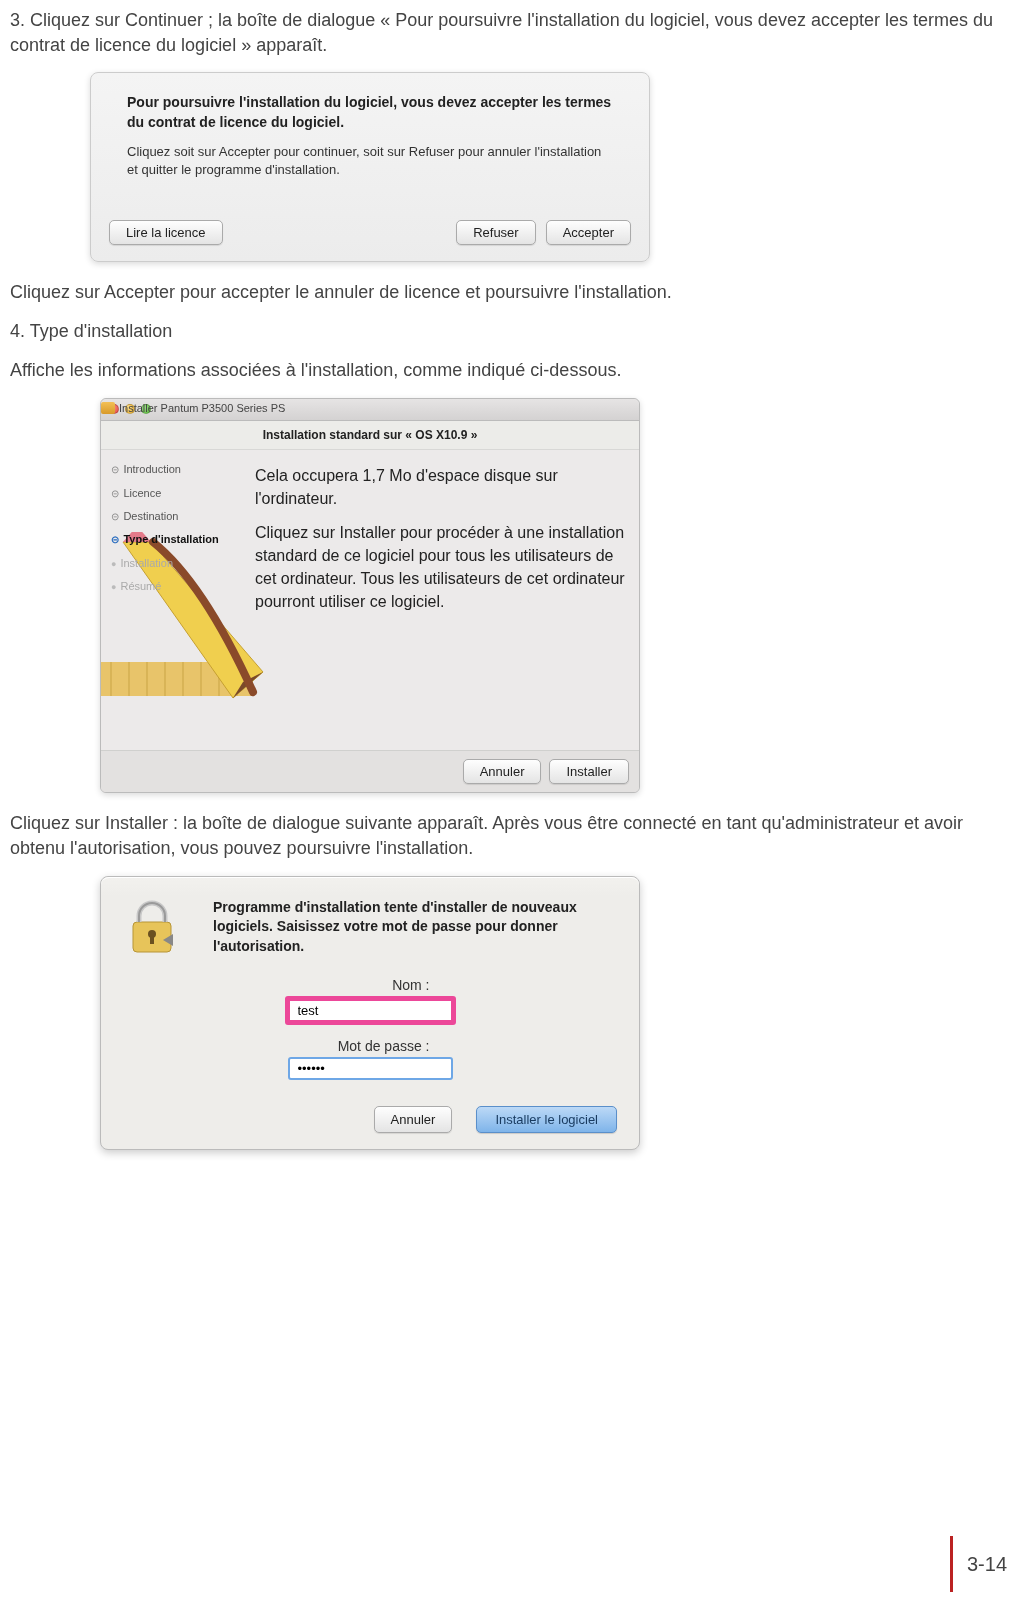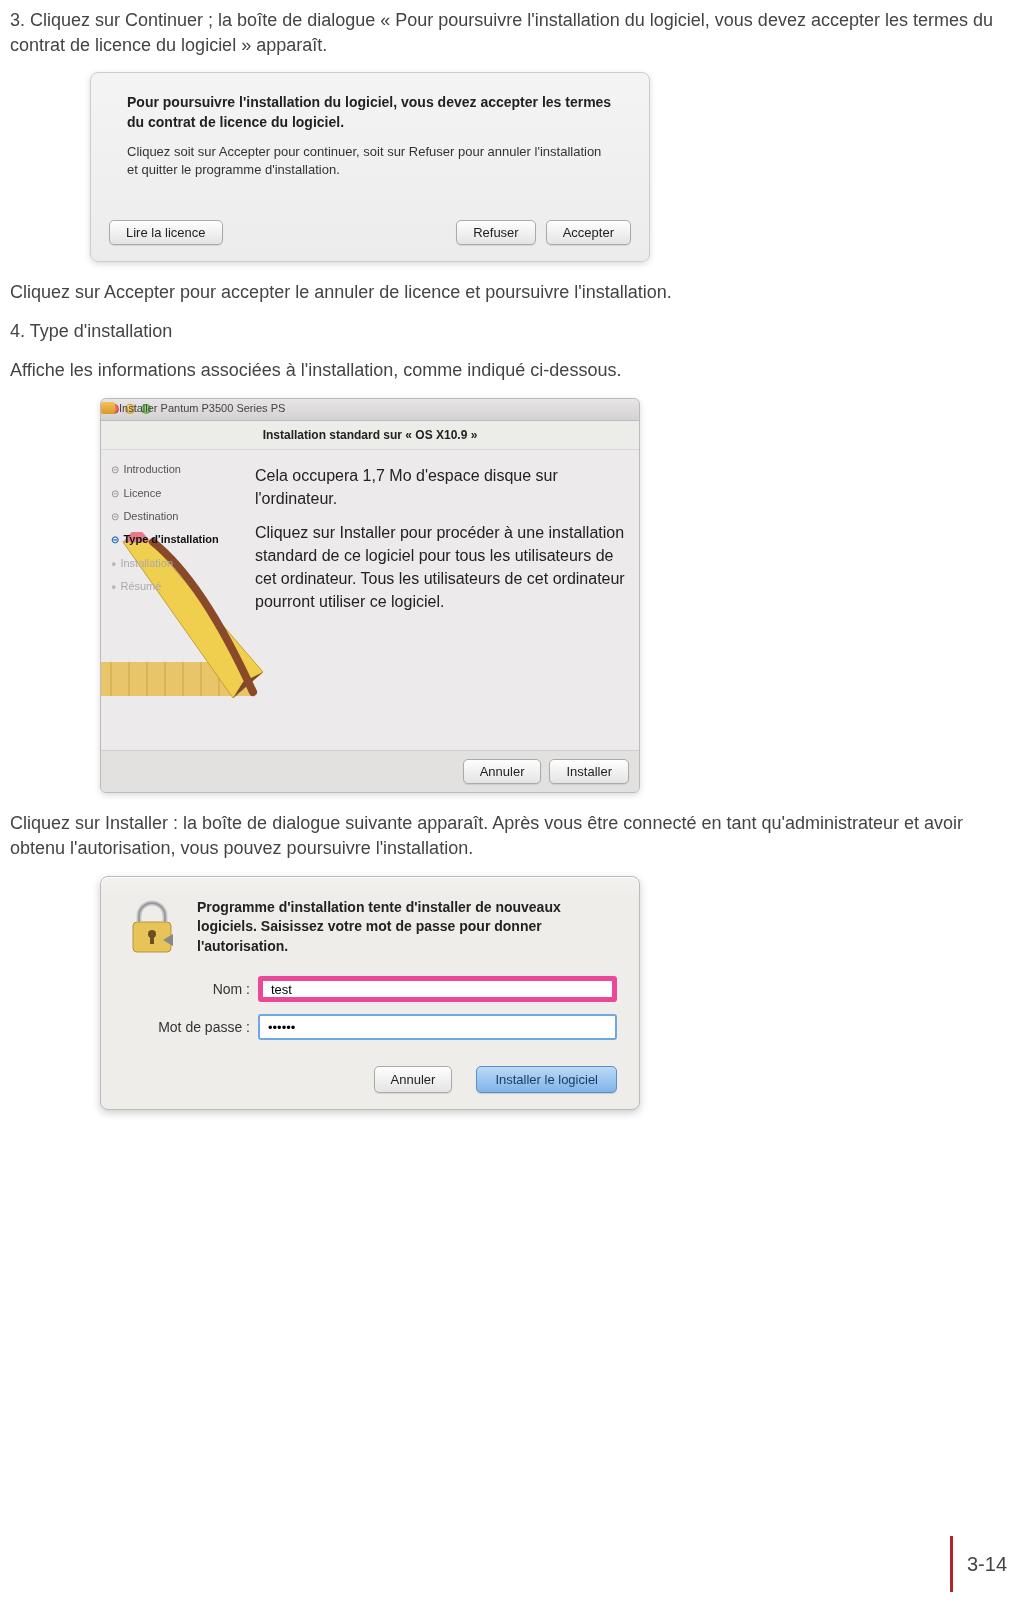--- a/index.html
+++ b/index.html
@@ -138,7 +138,7 @@
   .dialog3-top {
     display: flex;
     padding: 20px 22px 14px 22px;
-    gap: 16px;
+    gap: 32px;
     border-top: 1px solid #fff;
     border-radius: 8px 8px 0 0;
     background: linear-gradient(#f2f1ee,#eeedea 18px);

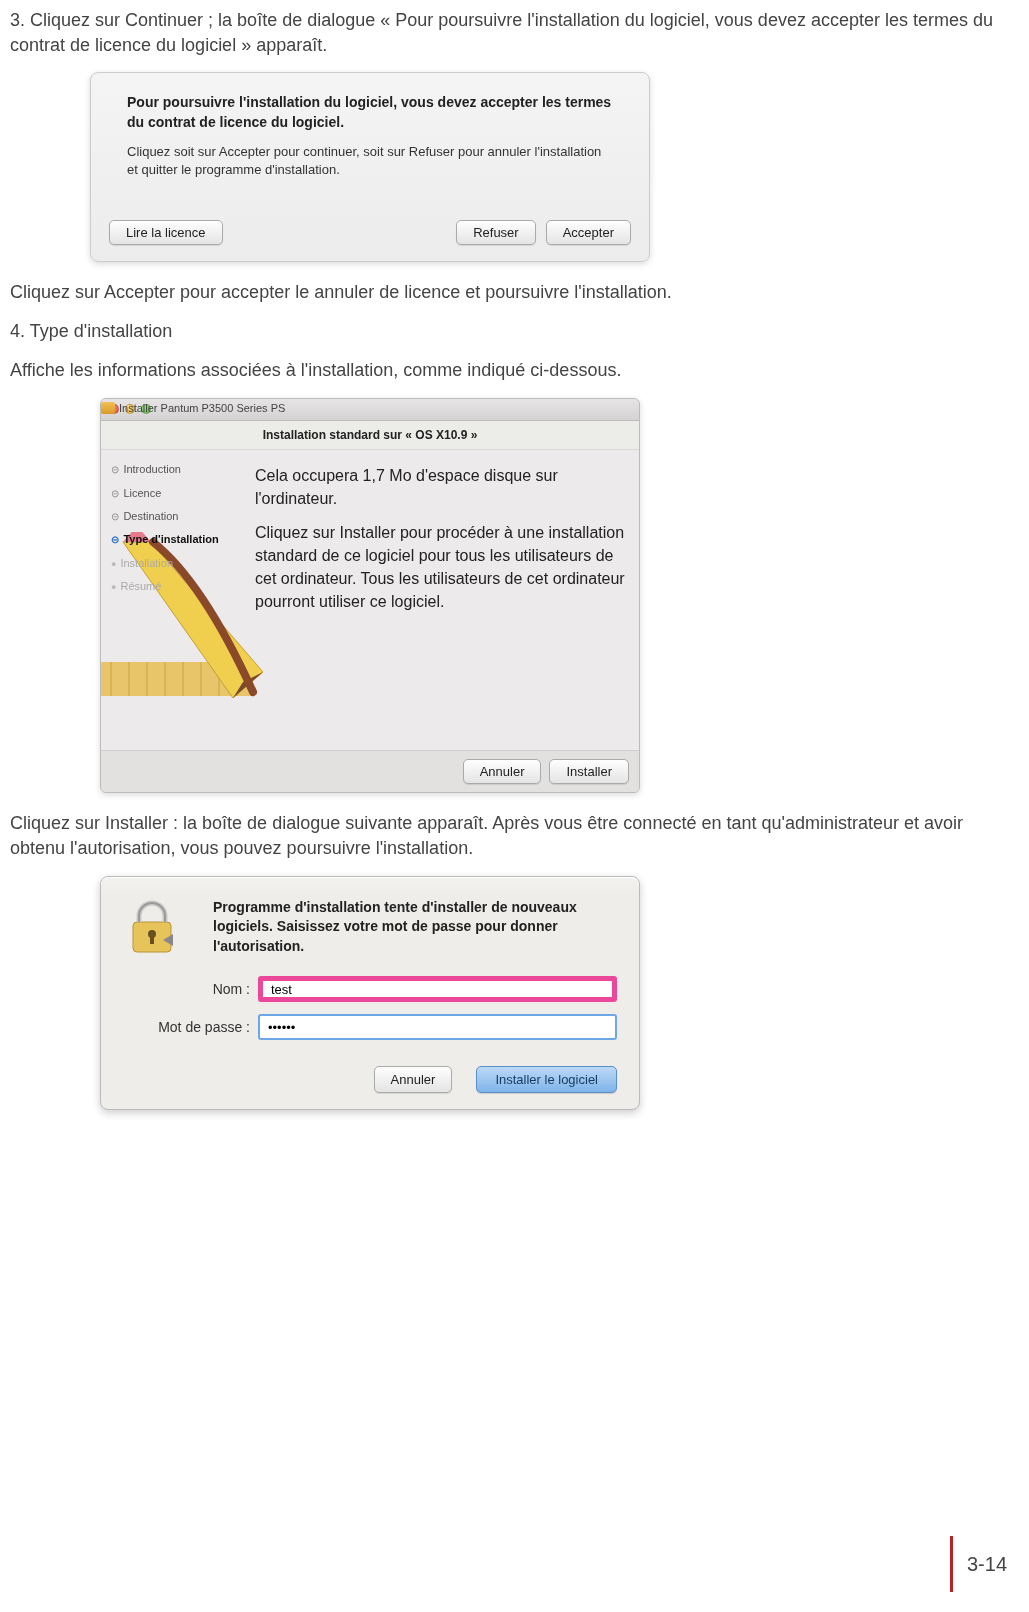--- a/index.html
+++ b/index.html
@@ -149,7 +149,7 @@
   }
   .dialog3-heading { font-weight: bold; font-size: 14px; color: #222; line-height: 1.4; }
   .form-area { padding: 6px 22px 14px 22px; }
-  .form-row { display: flex; align-items: center; margin-bottom: 12px; }
+  .form-row { display: flex; align-items: center; margin-bottom: 12px; flex-direction: column; }
   .form-label { width: 135px; text-align: right; padding-right: 8px; font-size: 14px; color: #333; }
   .form-input {
     flex: 1;

